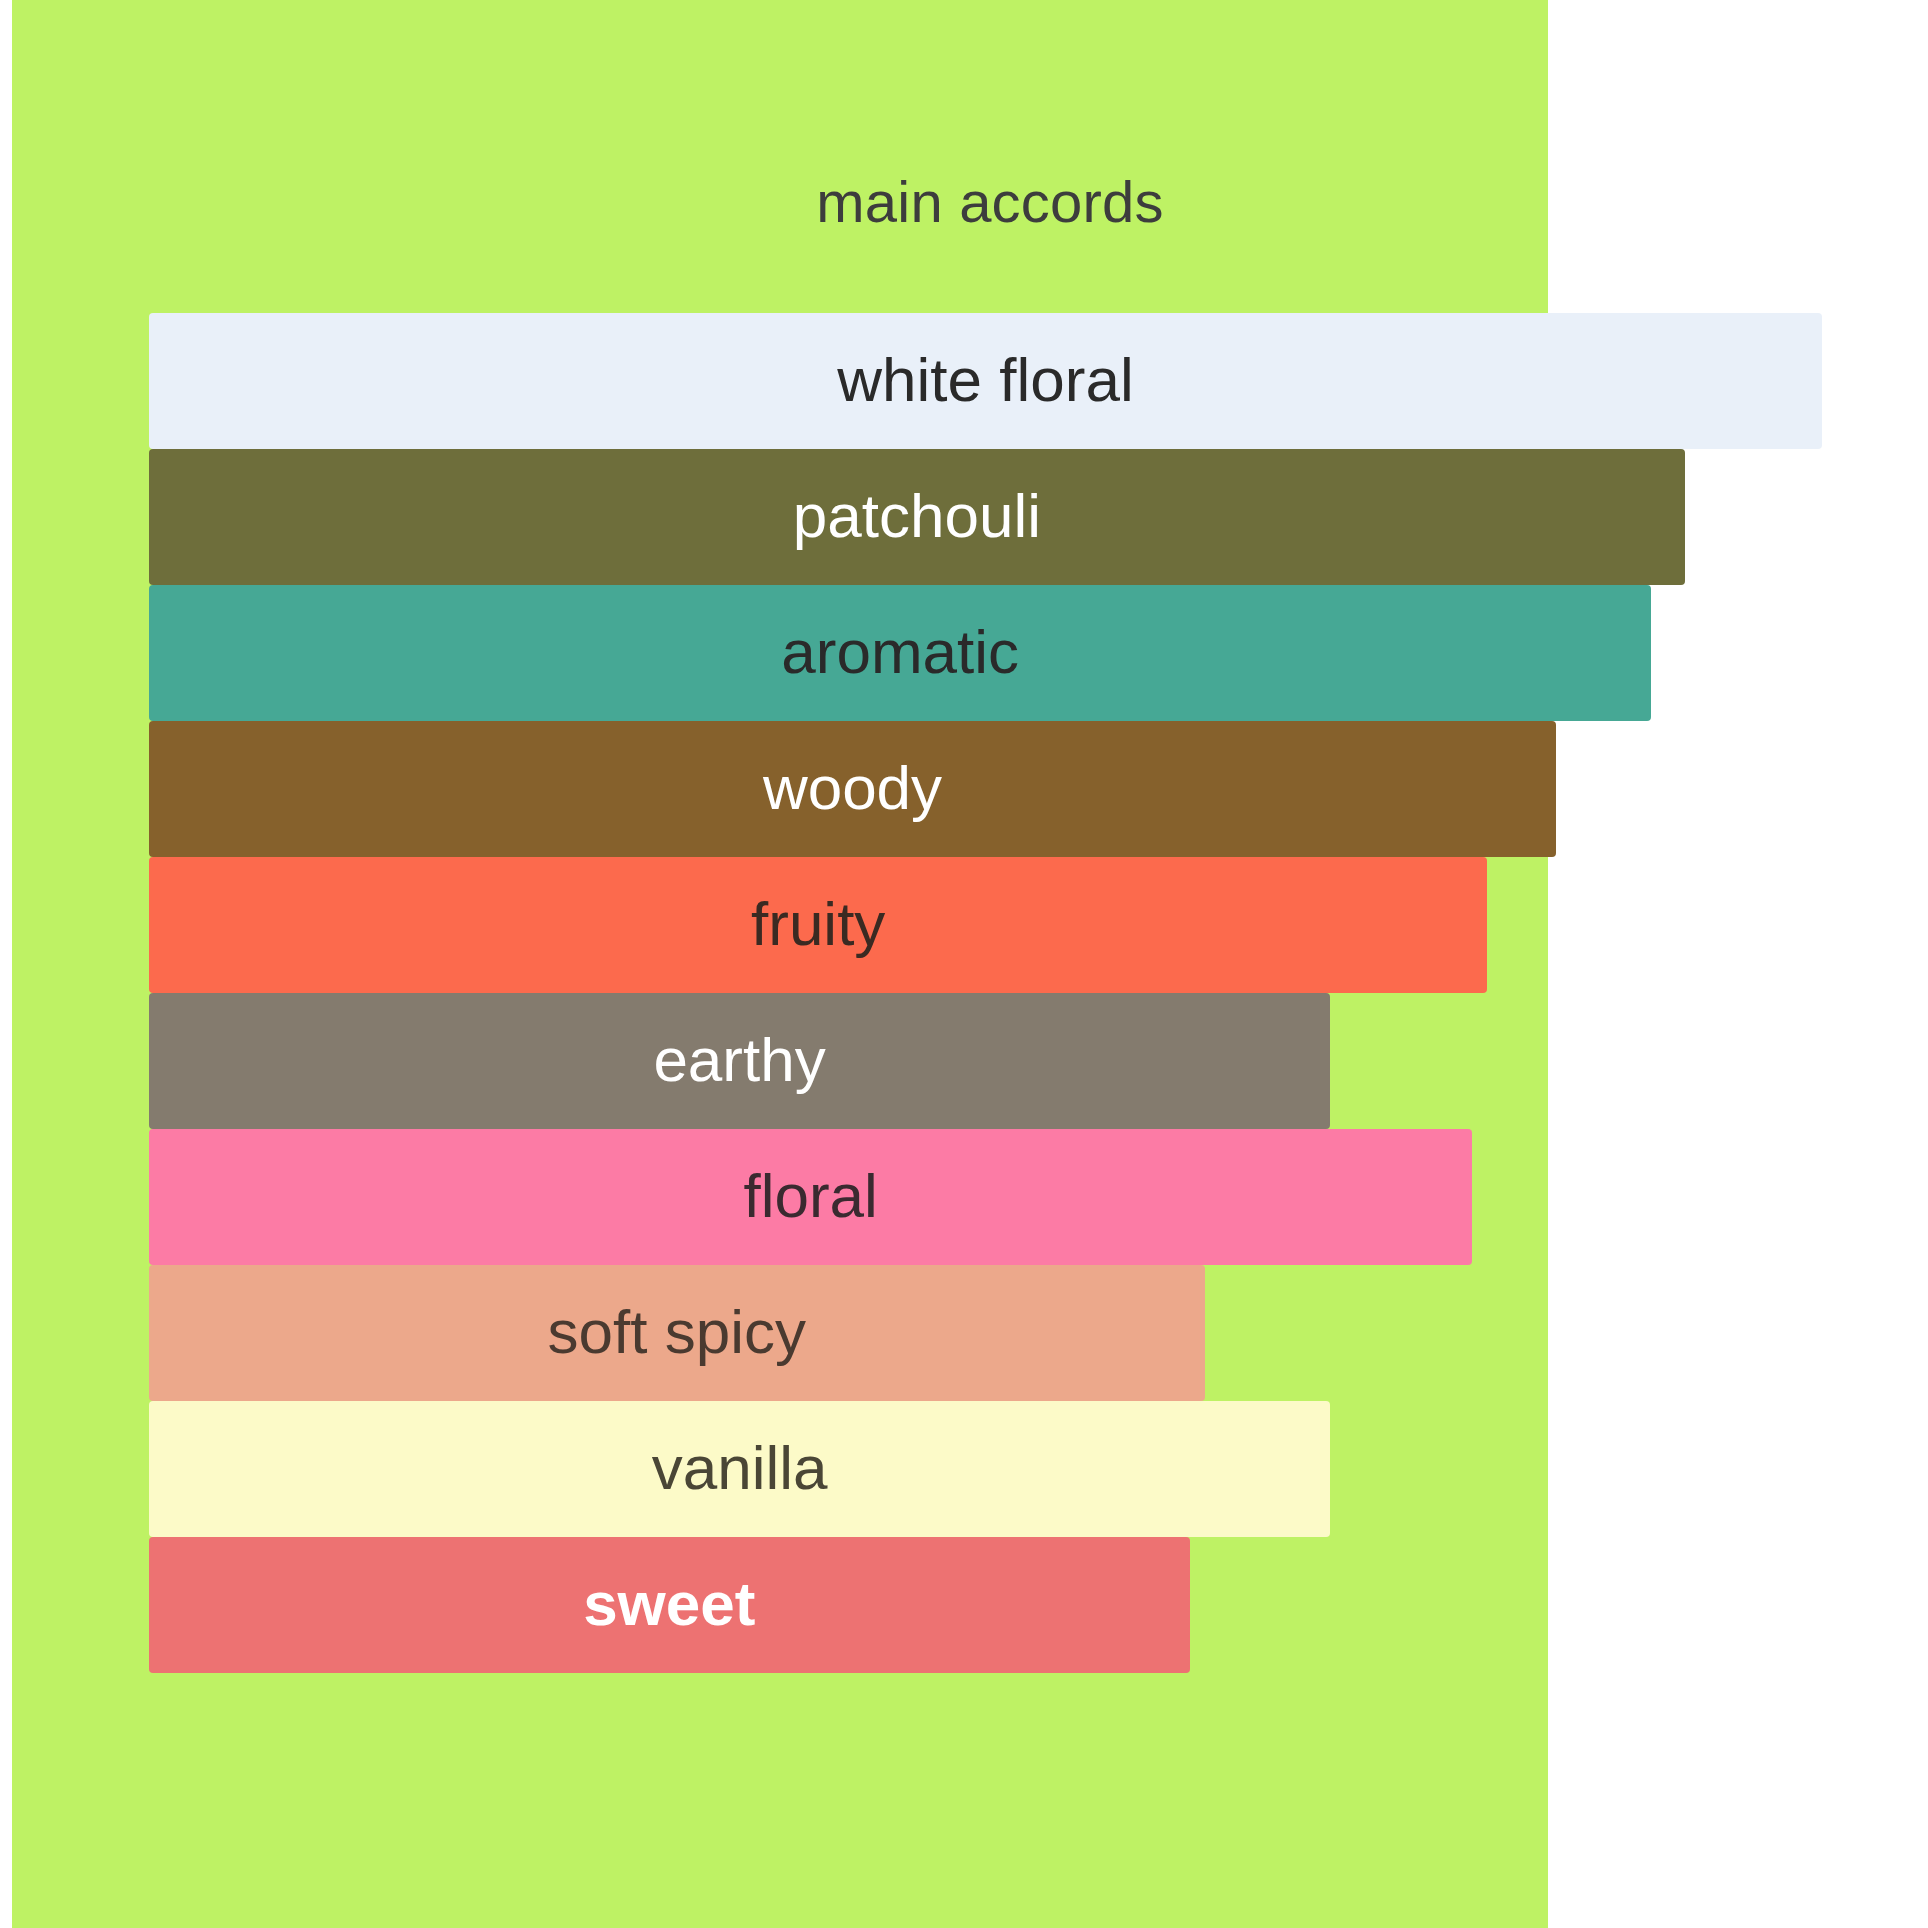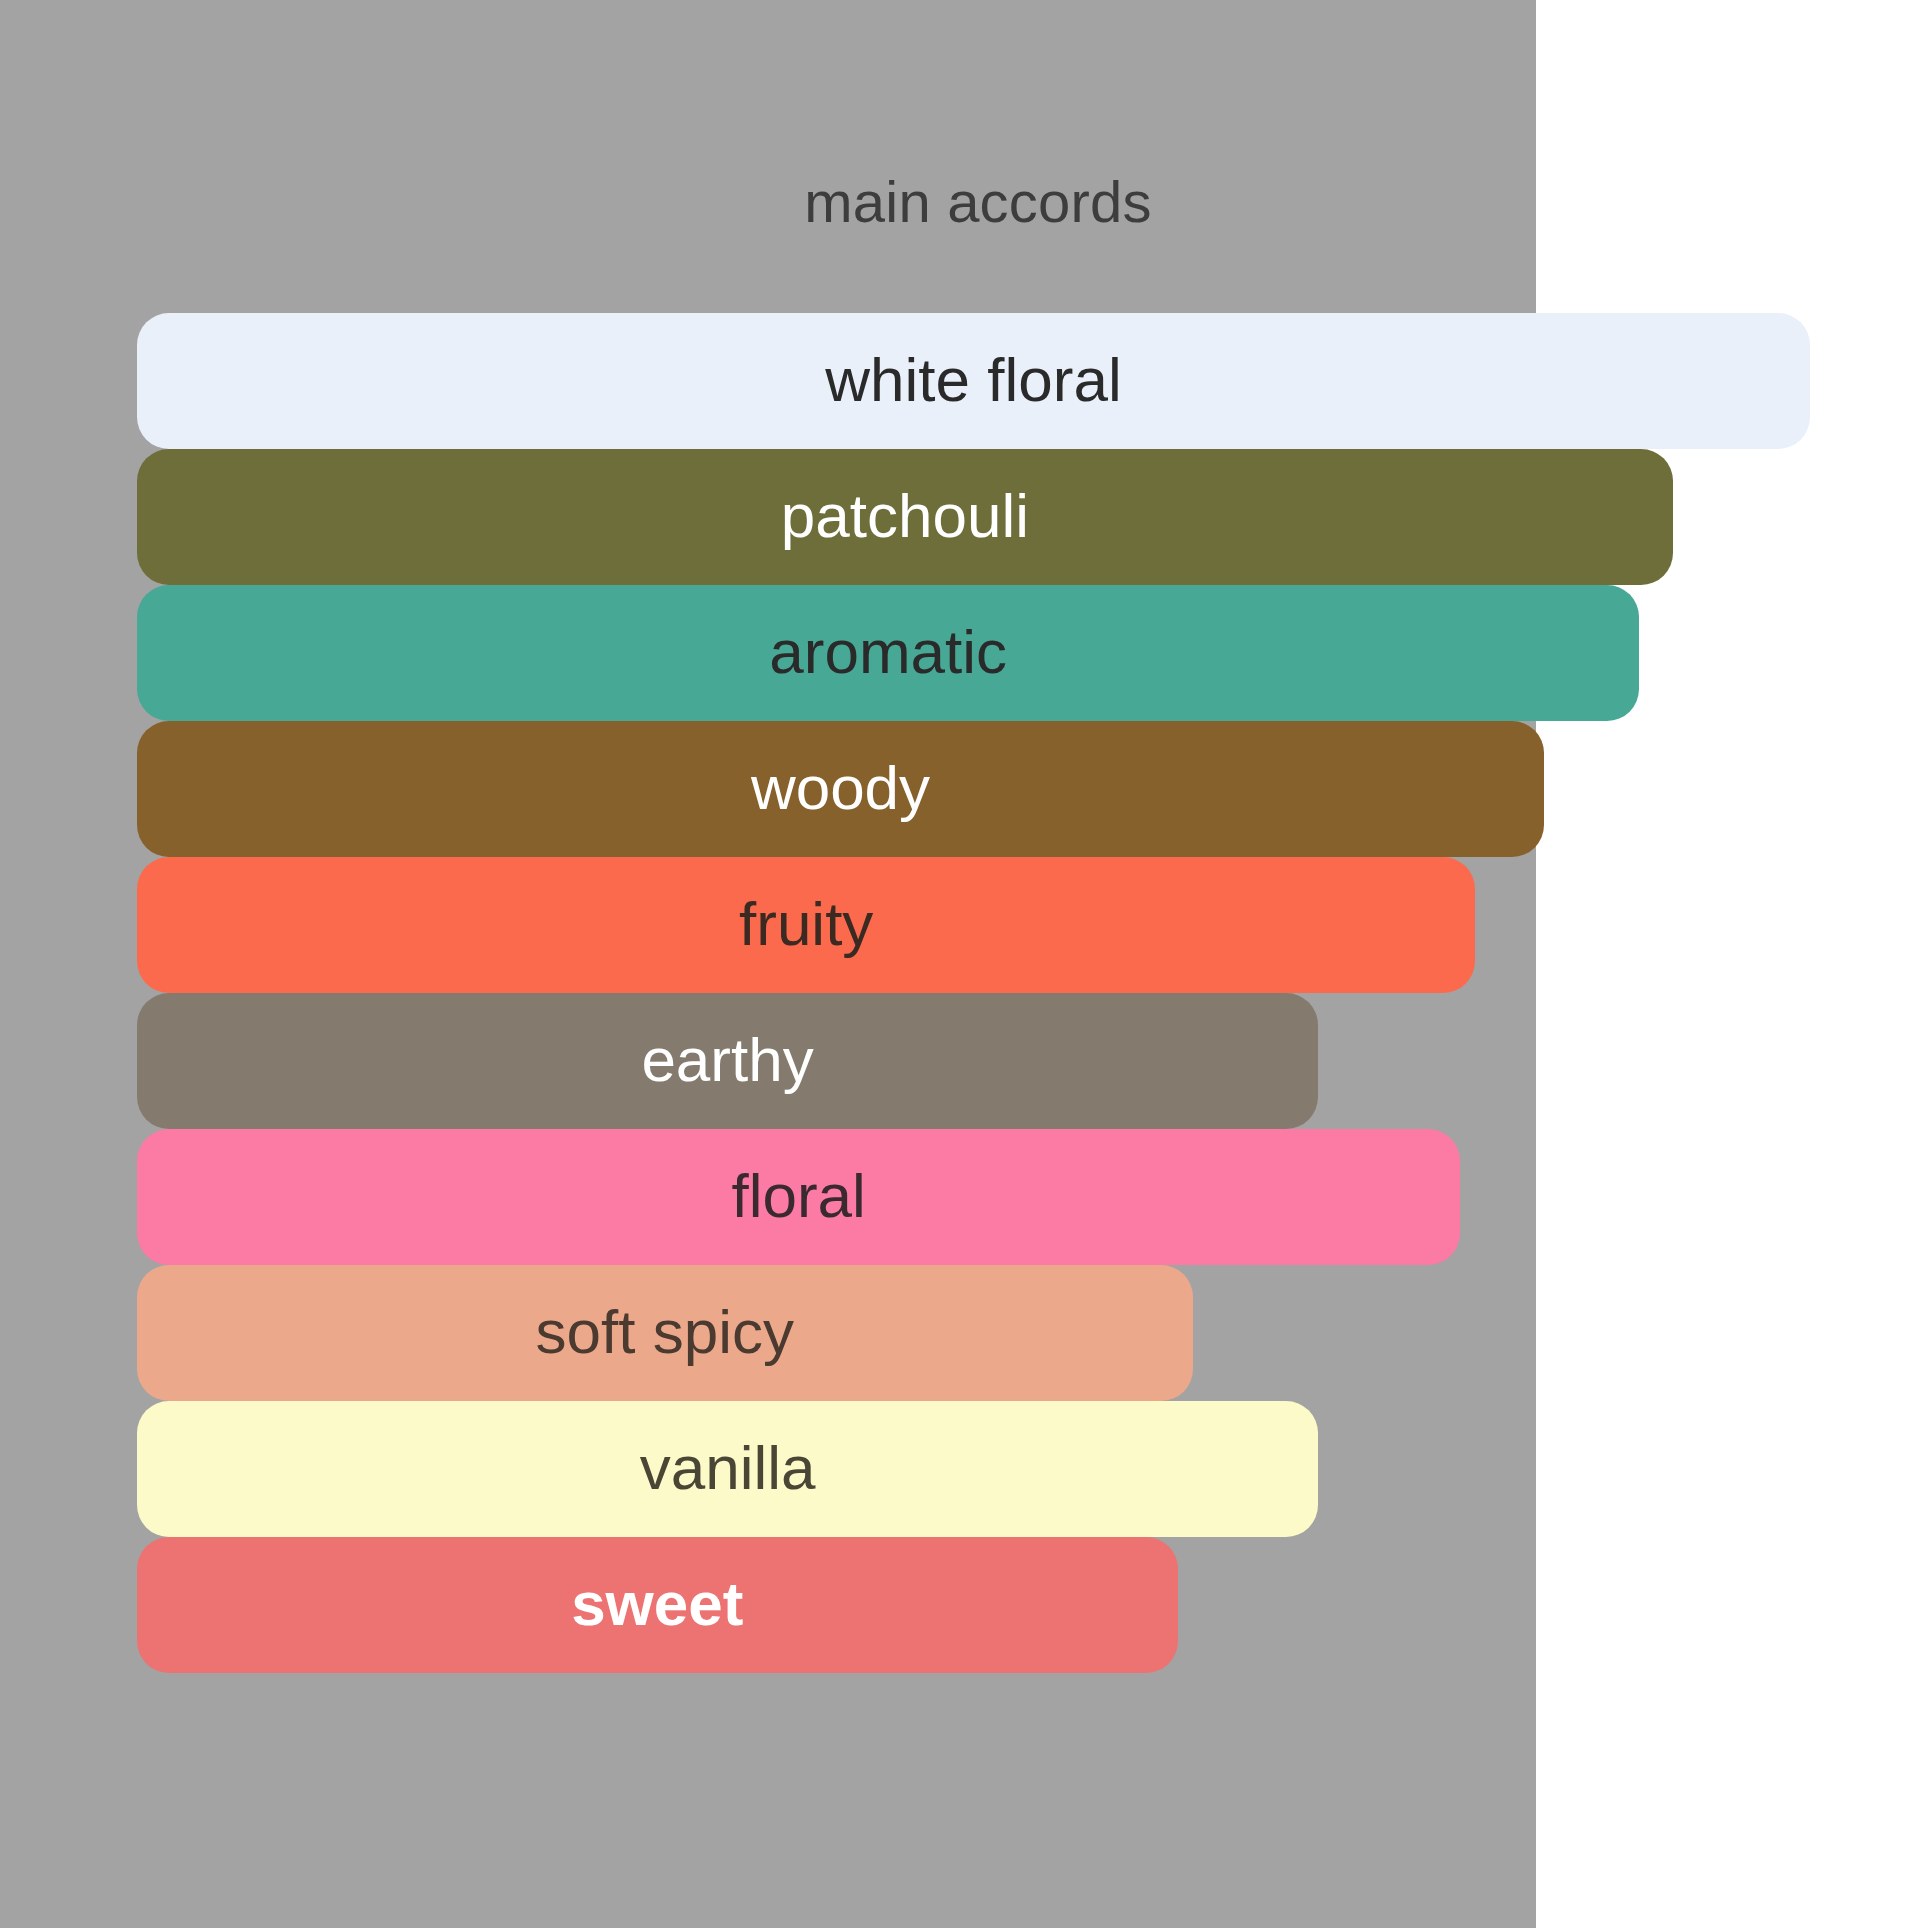--- a/index.html
+++ b/index.html
@@ -17,7 +17,8 @@
     position: relative;
     width: 1536px;
     height: 1928px;
-    background: #a3a3a3;
+    background: #bef264;
+    margin-left: 12px;
   }
   .chart-title {
     position: absolute;

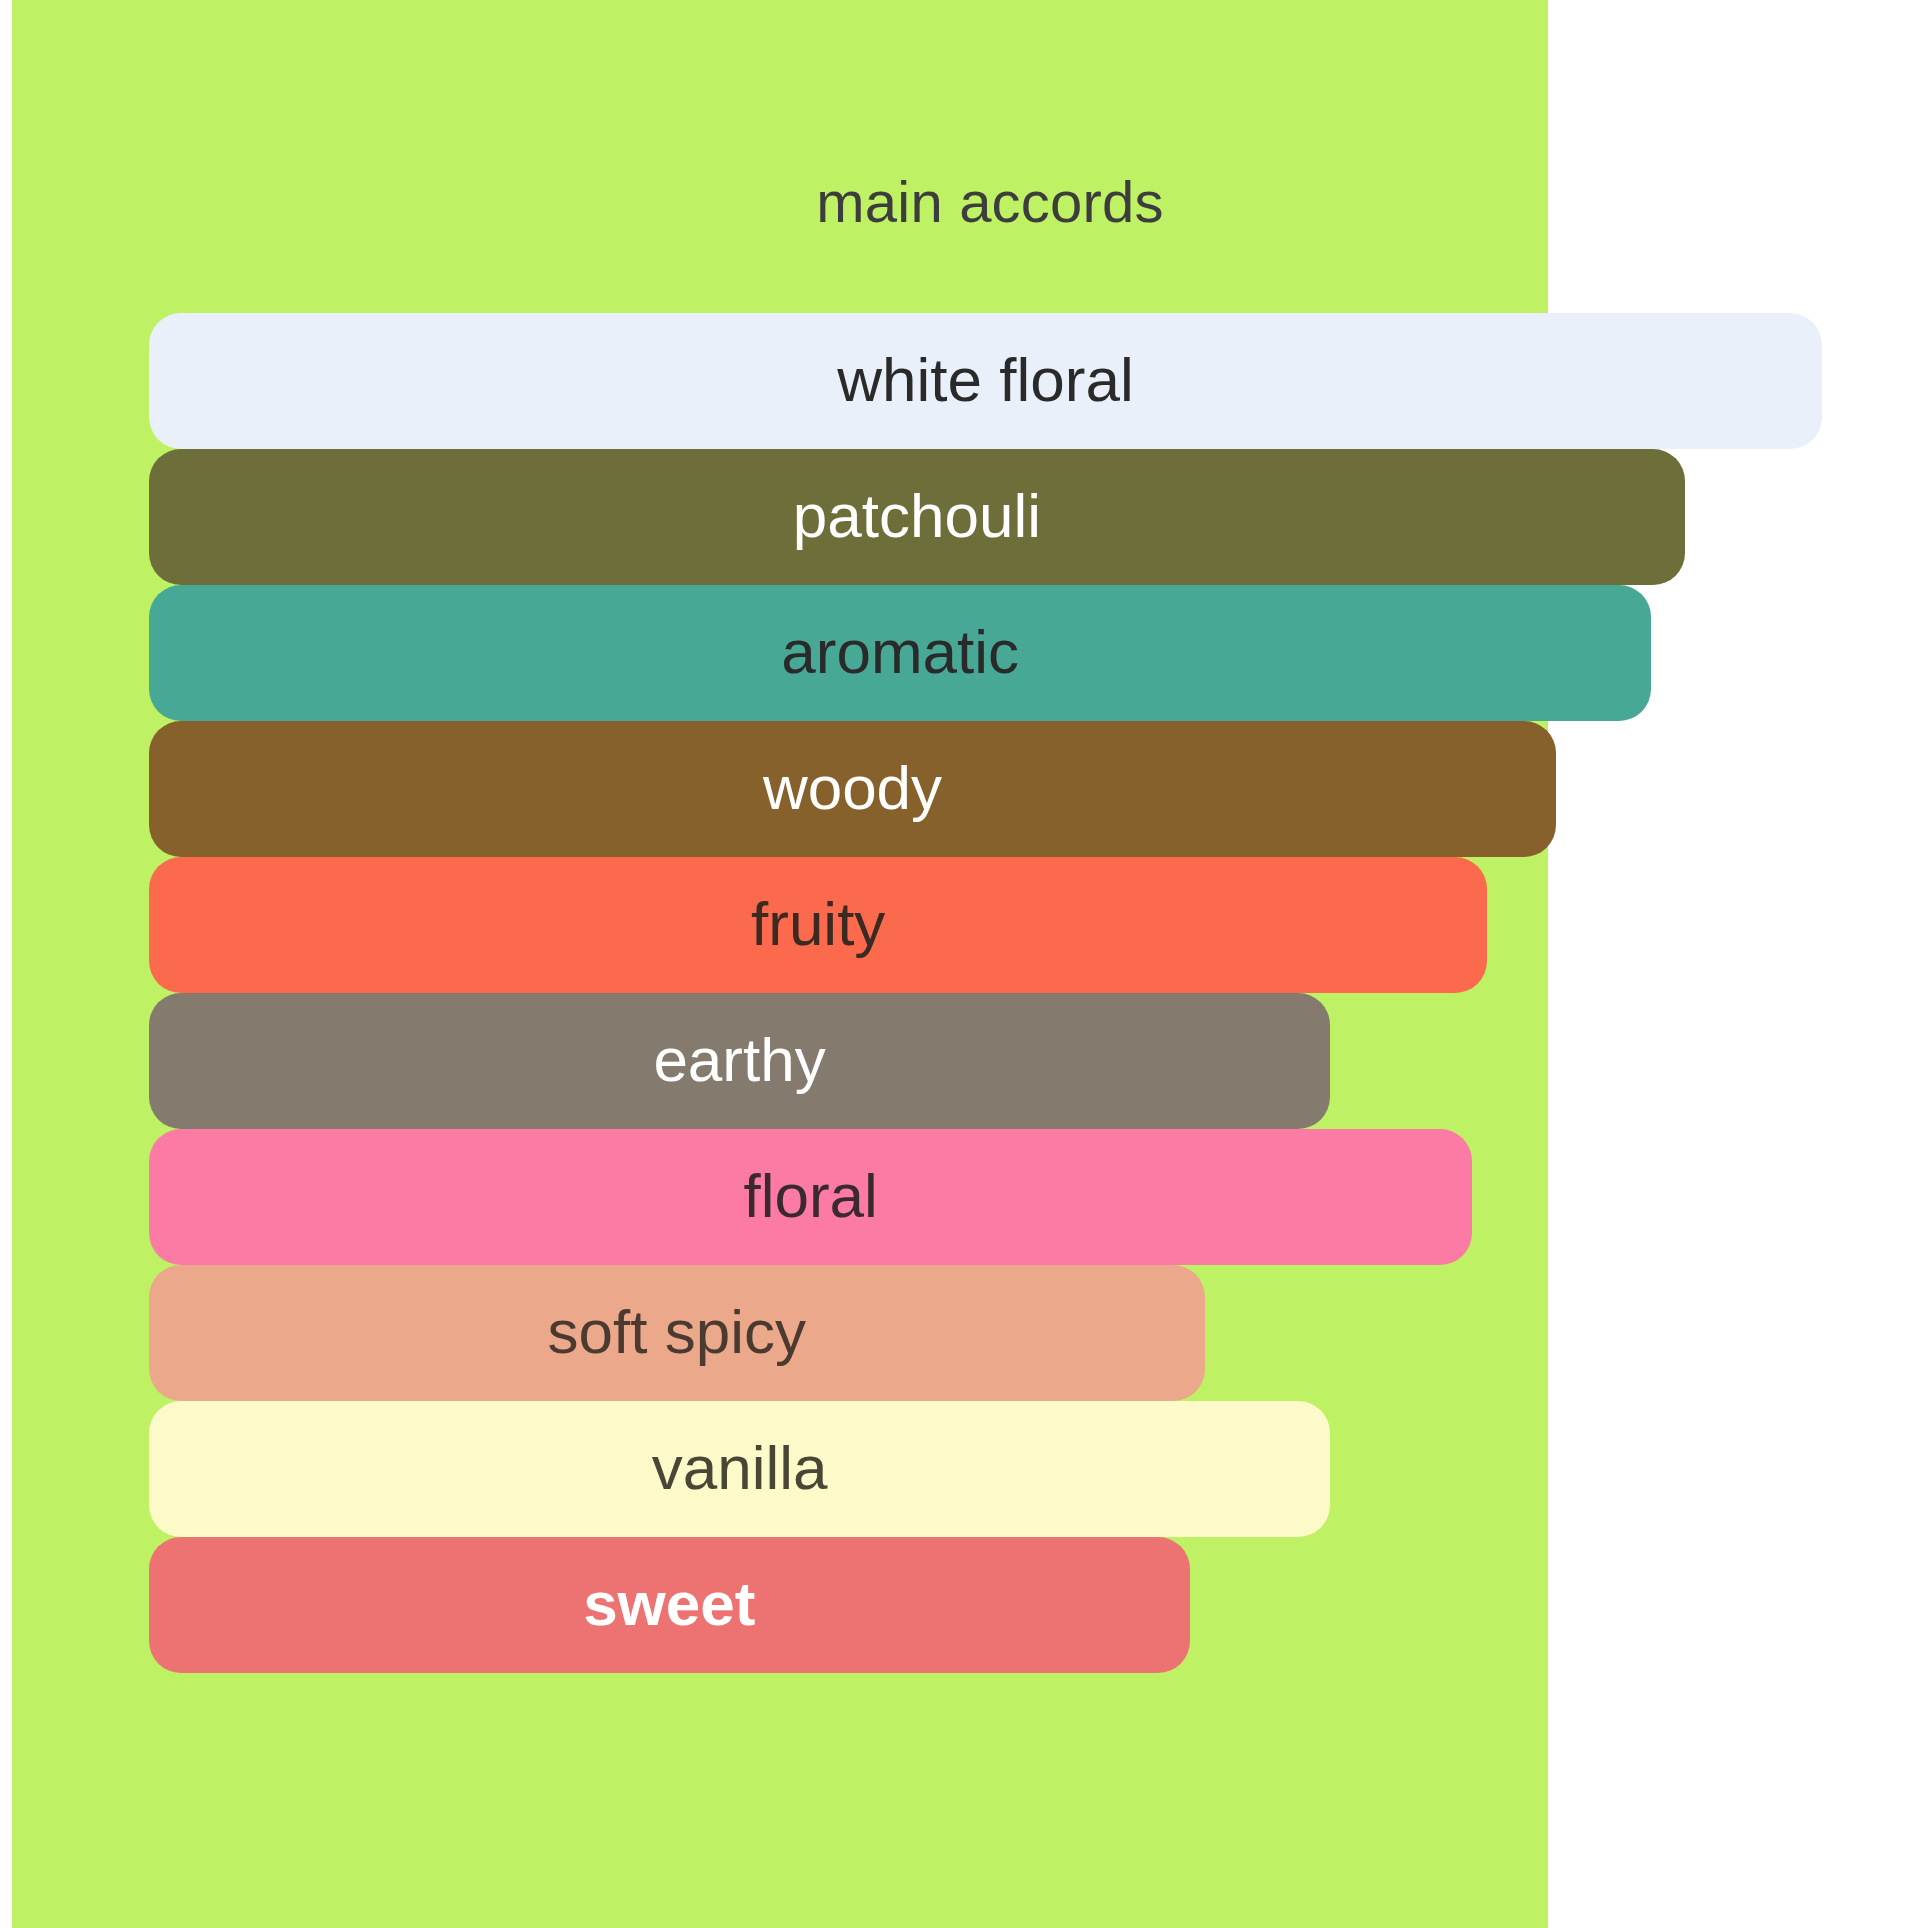--- a/index.html
+++ b/index.html
@@ -51,7 +51,7 @@
     left: 0;
     top: 0;
     height: 136px;
-    border-radius: 32px;
+    border-radius: 4px;
     box-sizing: border-box;
     display: flex;
     align-items: center;

